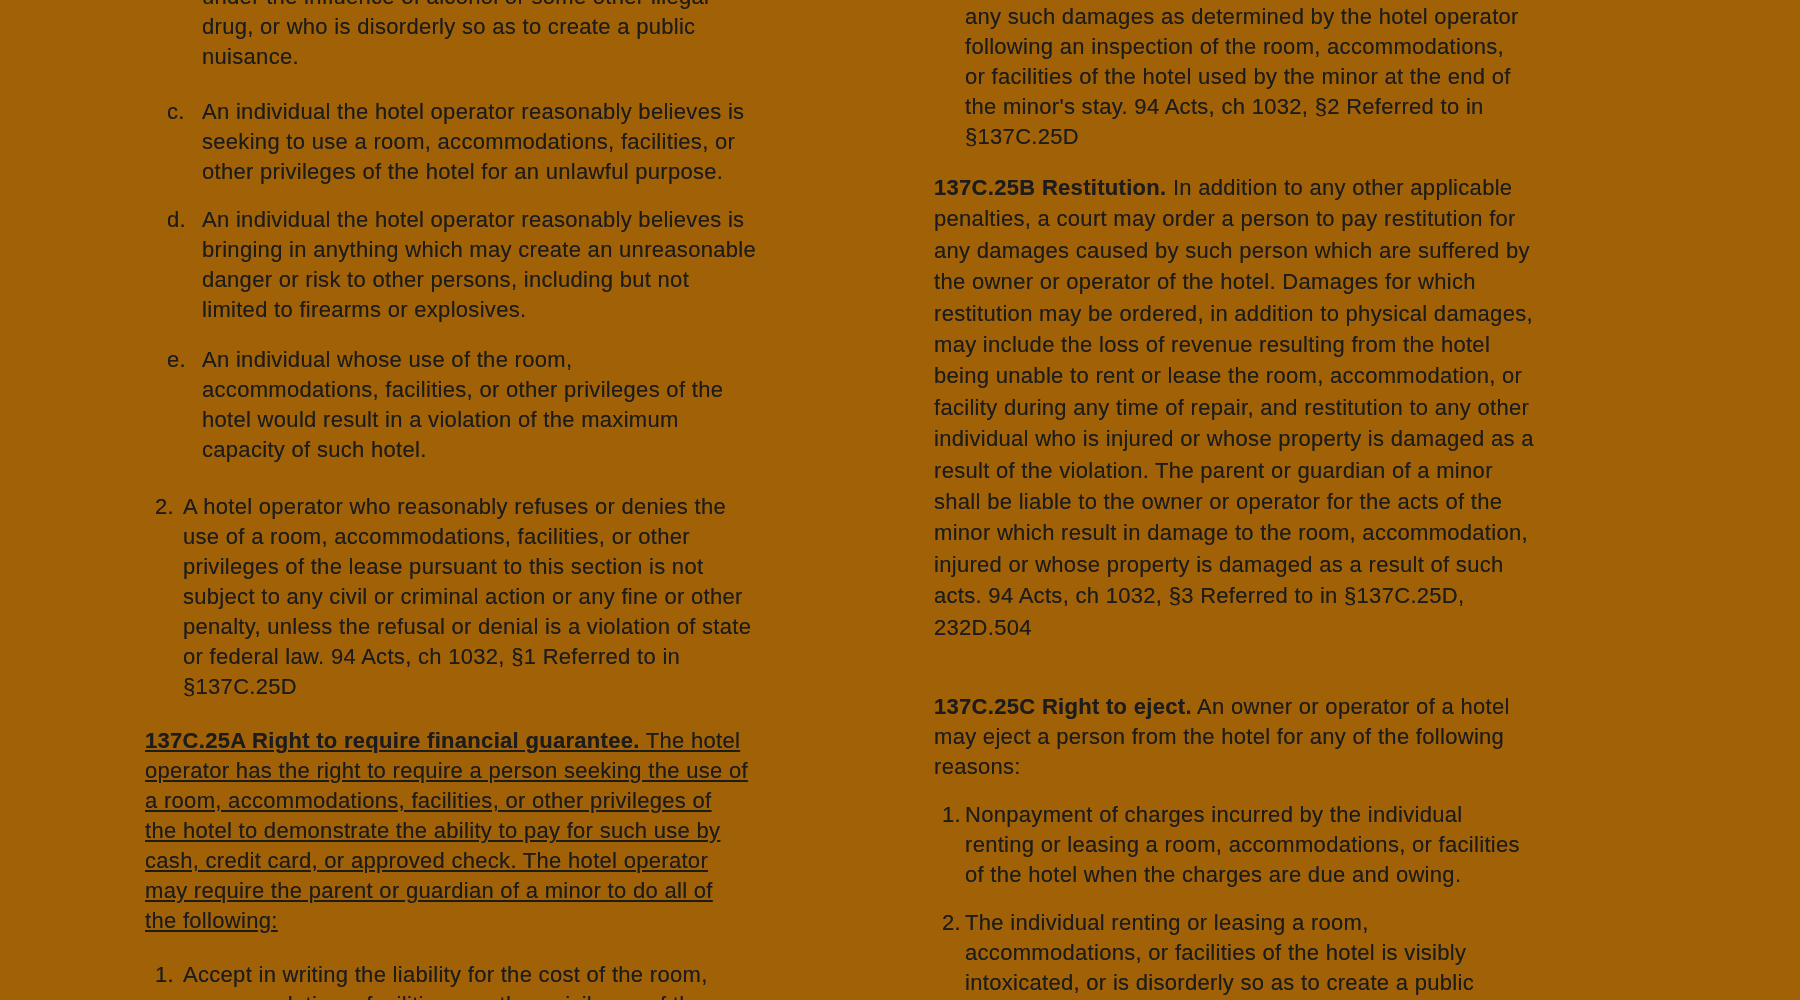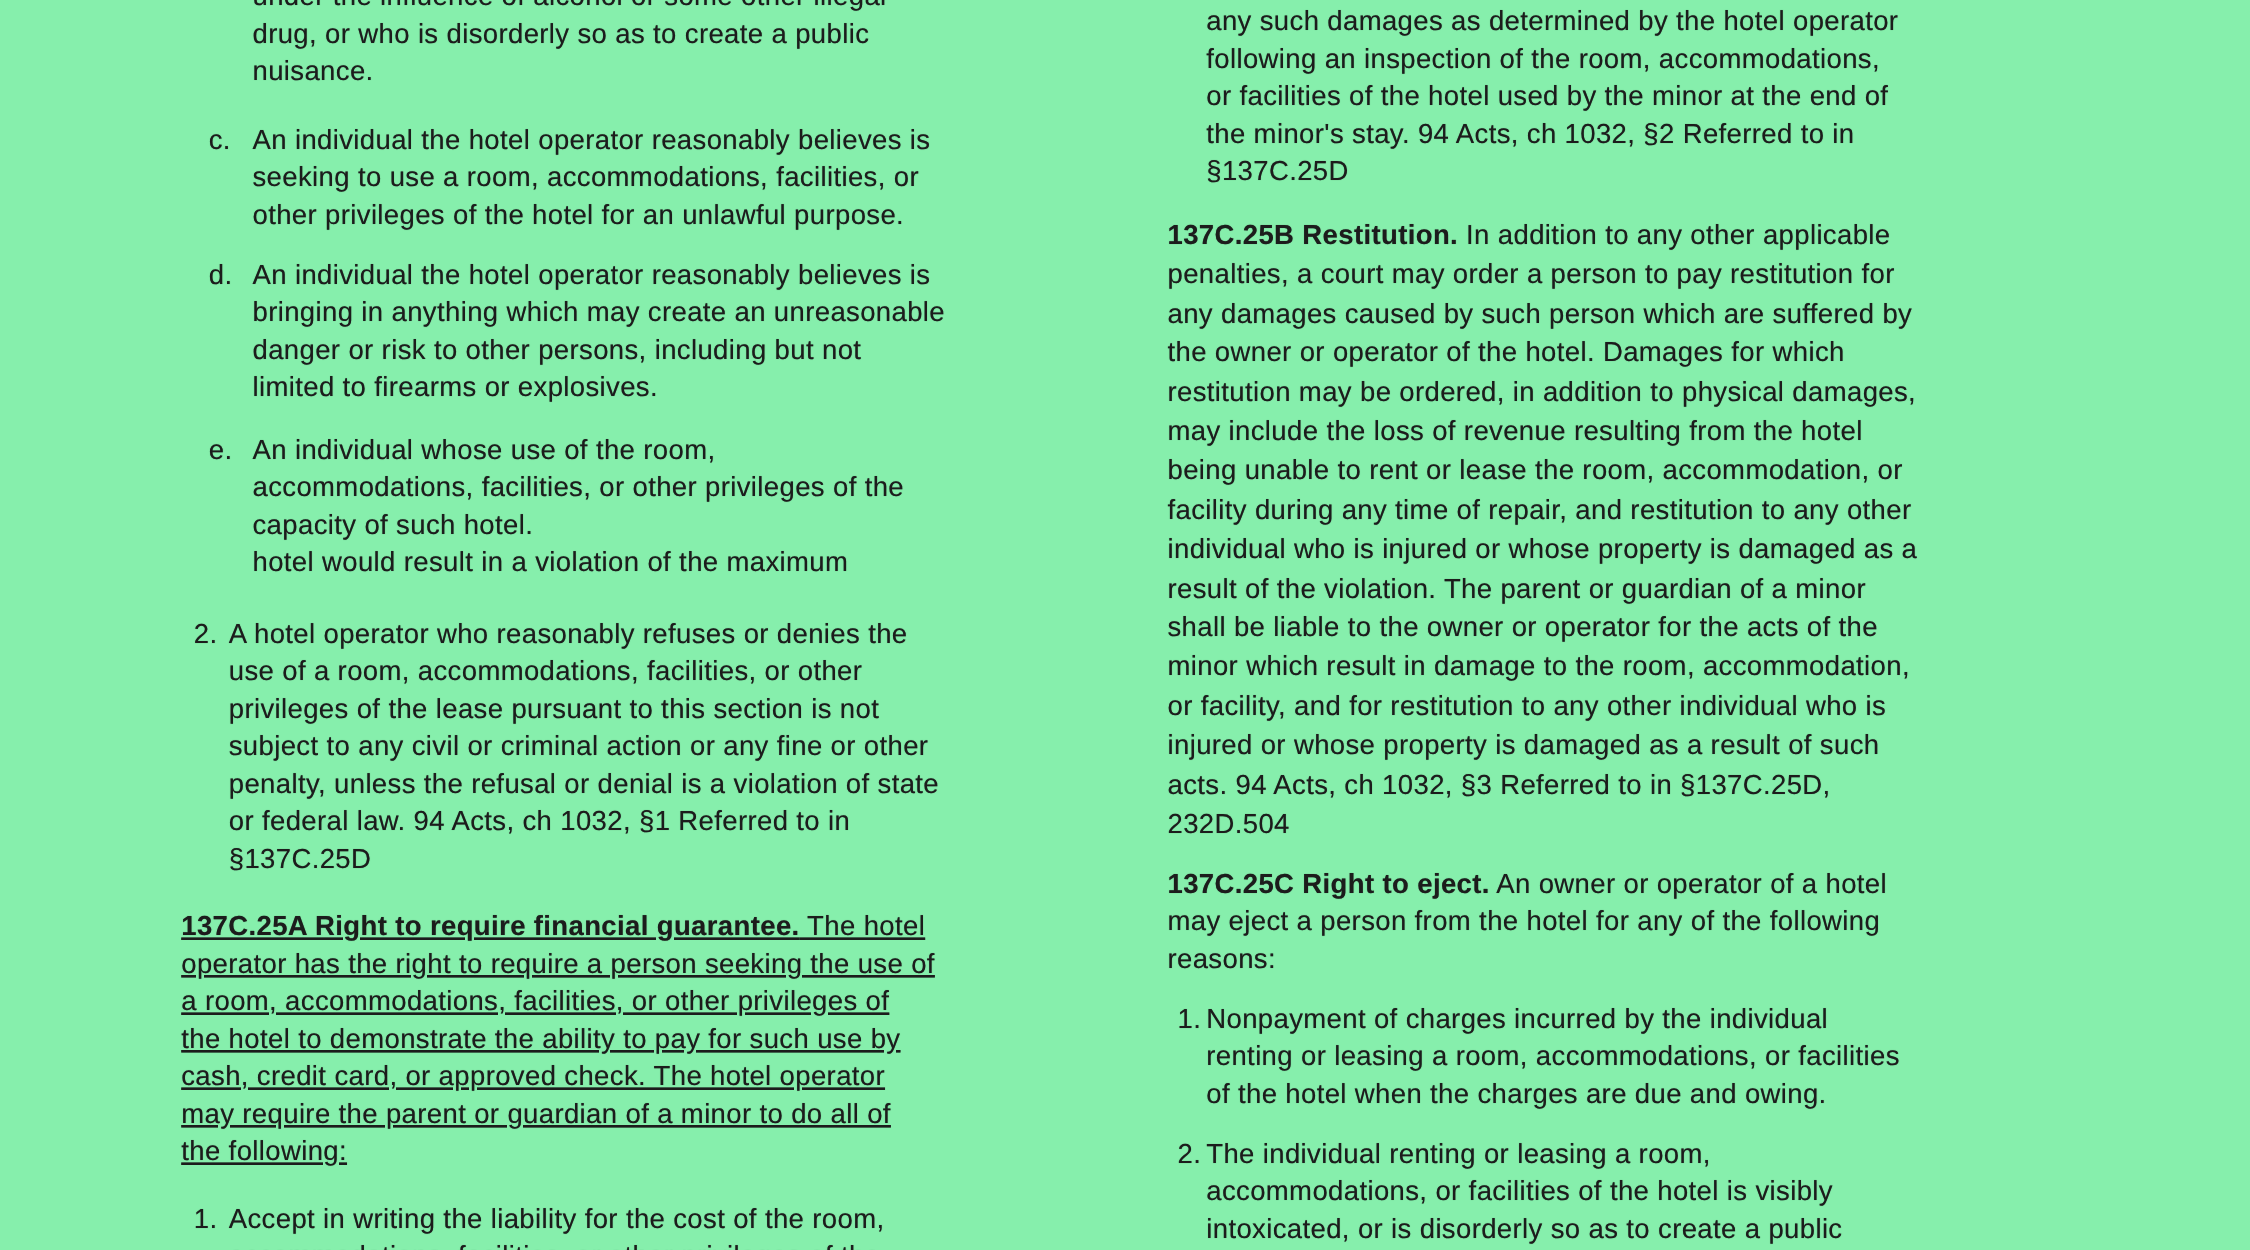--- a/index.html
+++ b/index.html
@@ -11,7 +11,7 @@
     position: relative;
     width: 1800px;
     height: 1000px;
-    background: #86efac;
+    background: #a16207;
     overflow: hidden;
     font-family: "Liberation Sans", sans-serif;
     font-size: 22px;

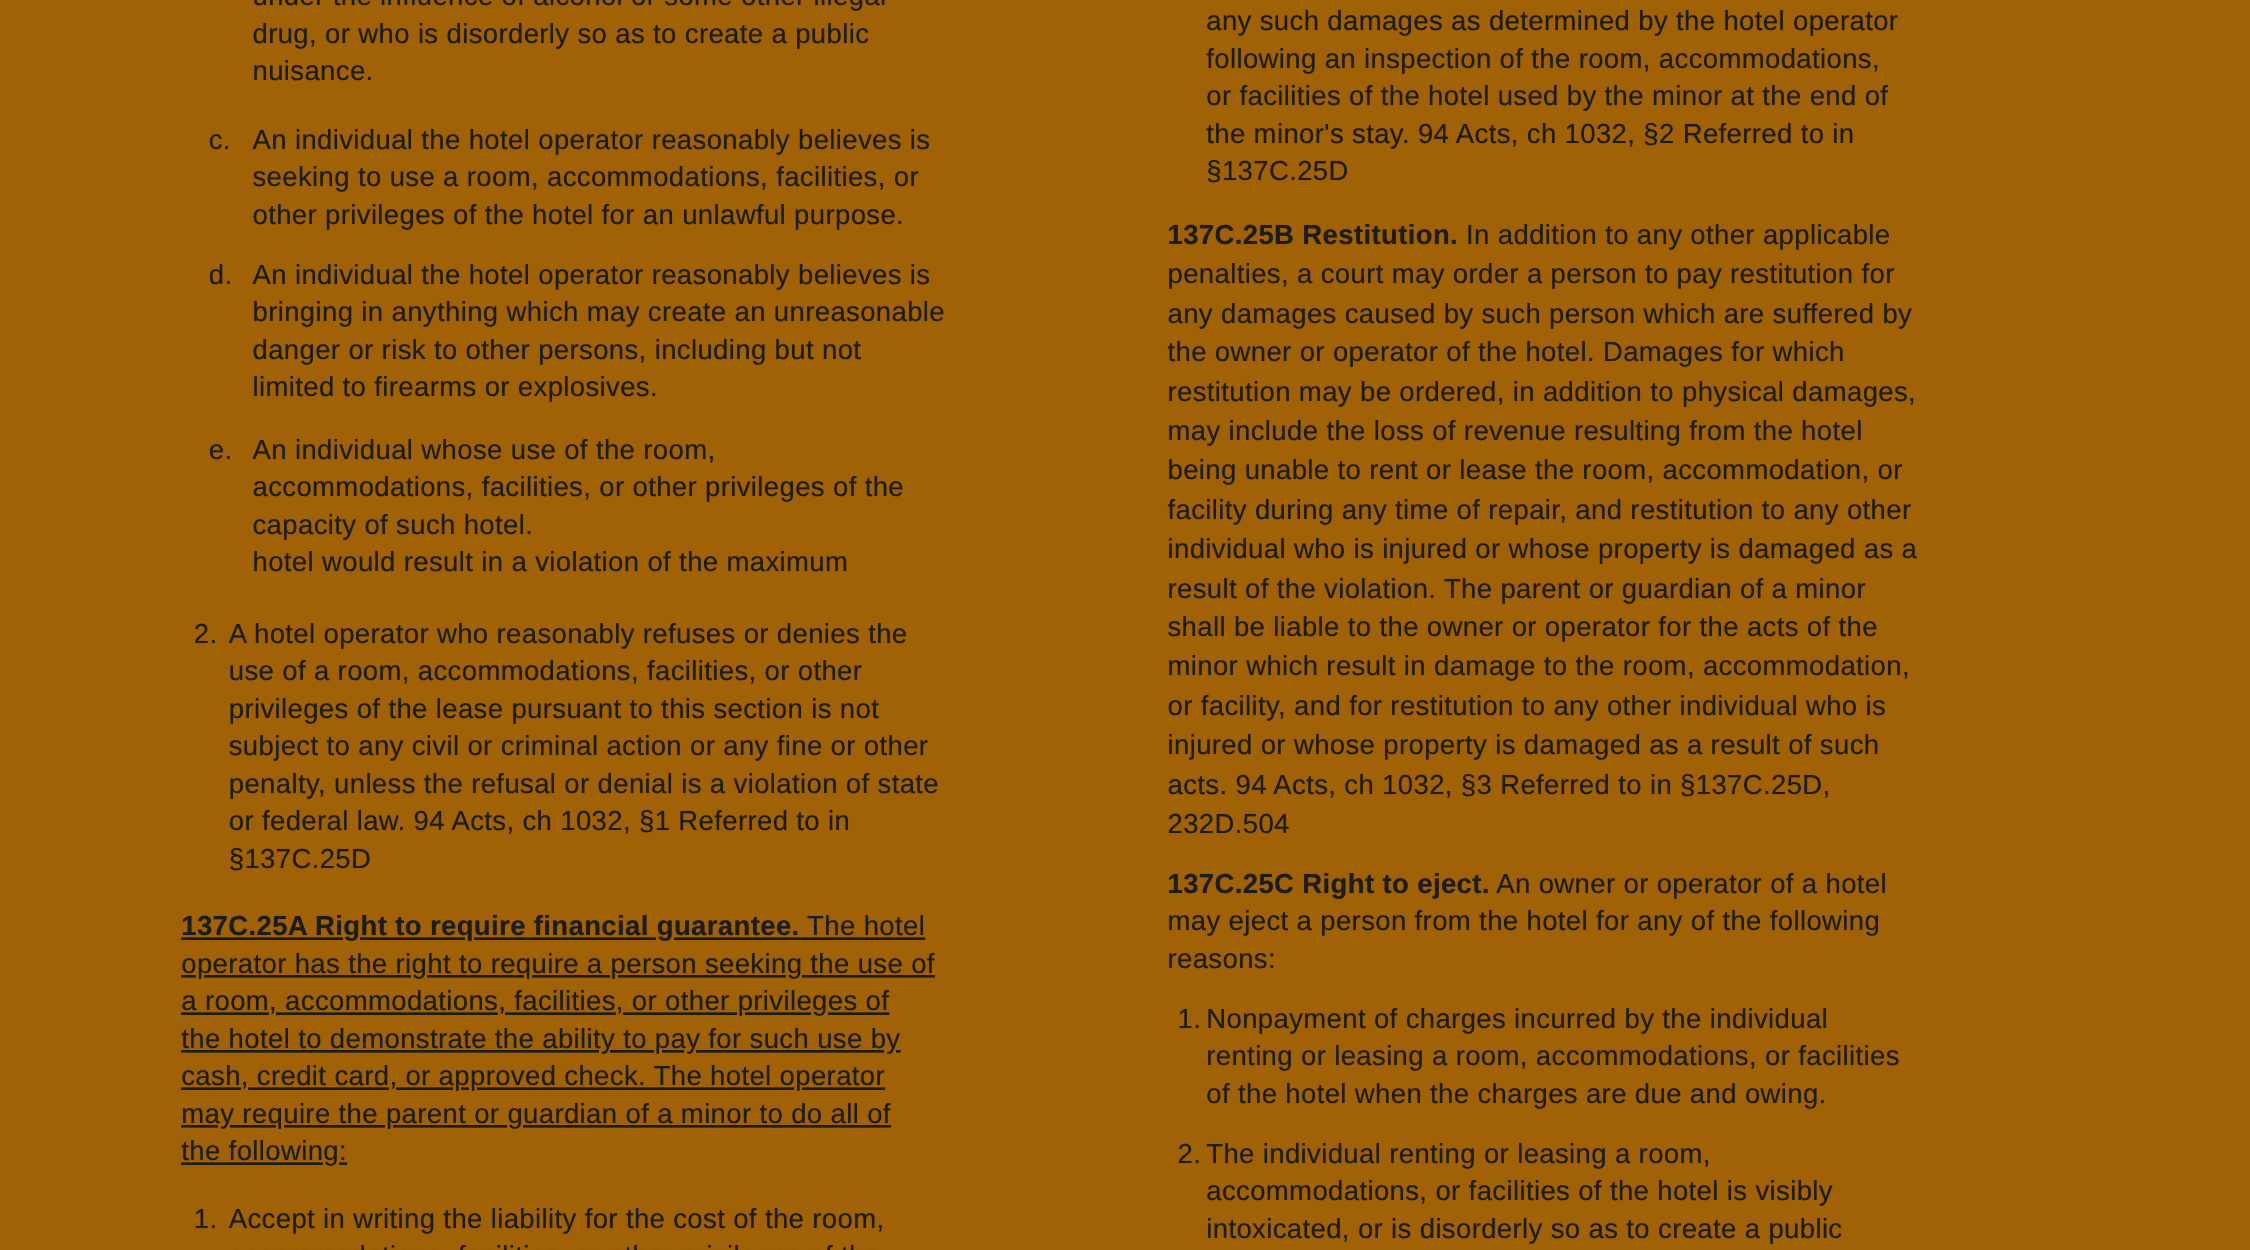--- a/index.html
+++ b/index.html
@@ -68,8 +68,8 @@
         <span class="marker" style="left: 22px;">e.</span>
         <div class="line">An individual whose use of the room,</div>
         <div class="line">accommodations, facilities, or other privileges of the</div>
+        <div class="line">hotel would result in a violation of the maximum</div>
         <div class="line">capacity of such hotel.</div>
-        <div class="line">hotel would result in a violation of the maximum</div>
       </div>
       <div class="block" style="top: 492px; padding-left: 38px;">
         <span class="marker" style="left: 10px;">2.</span>

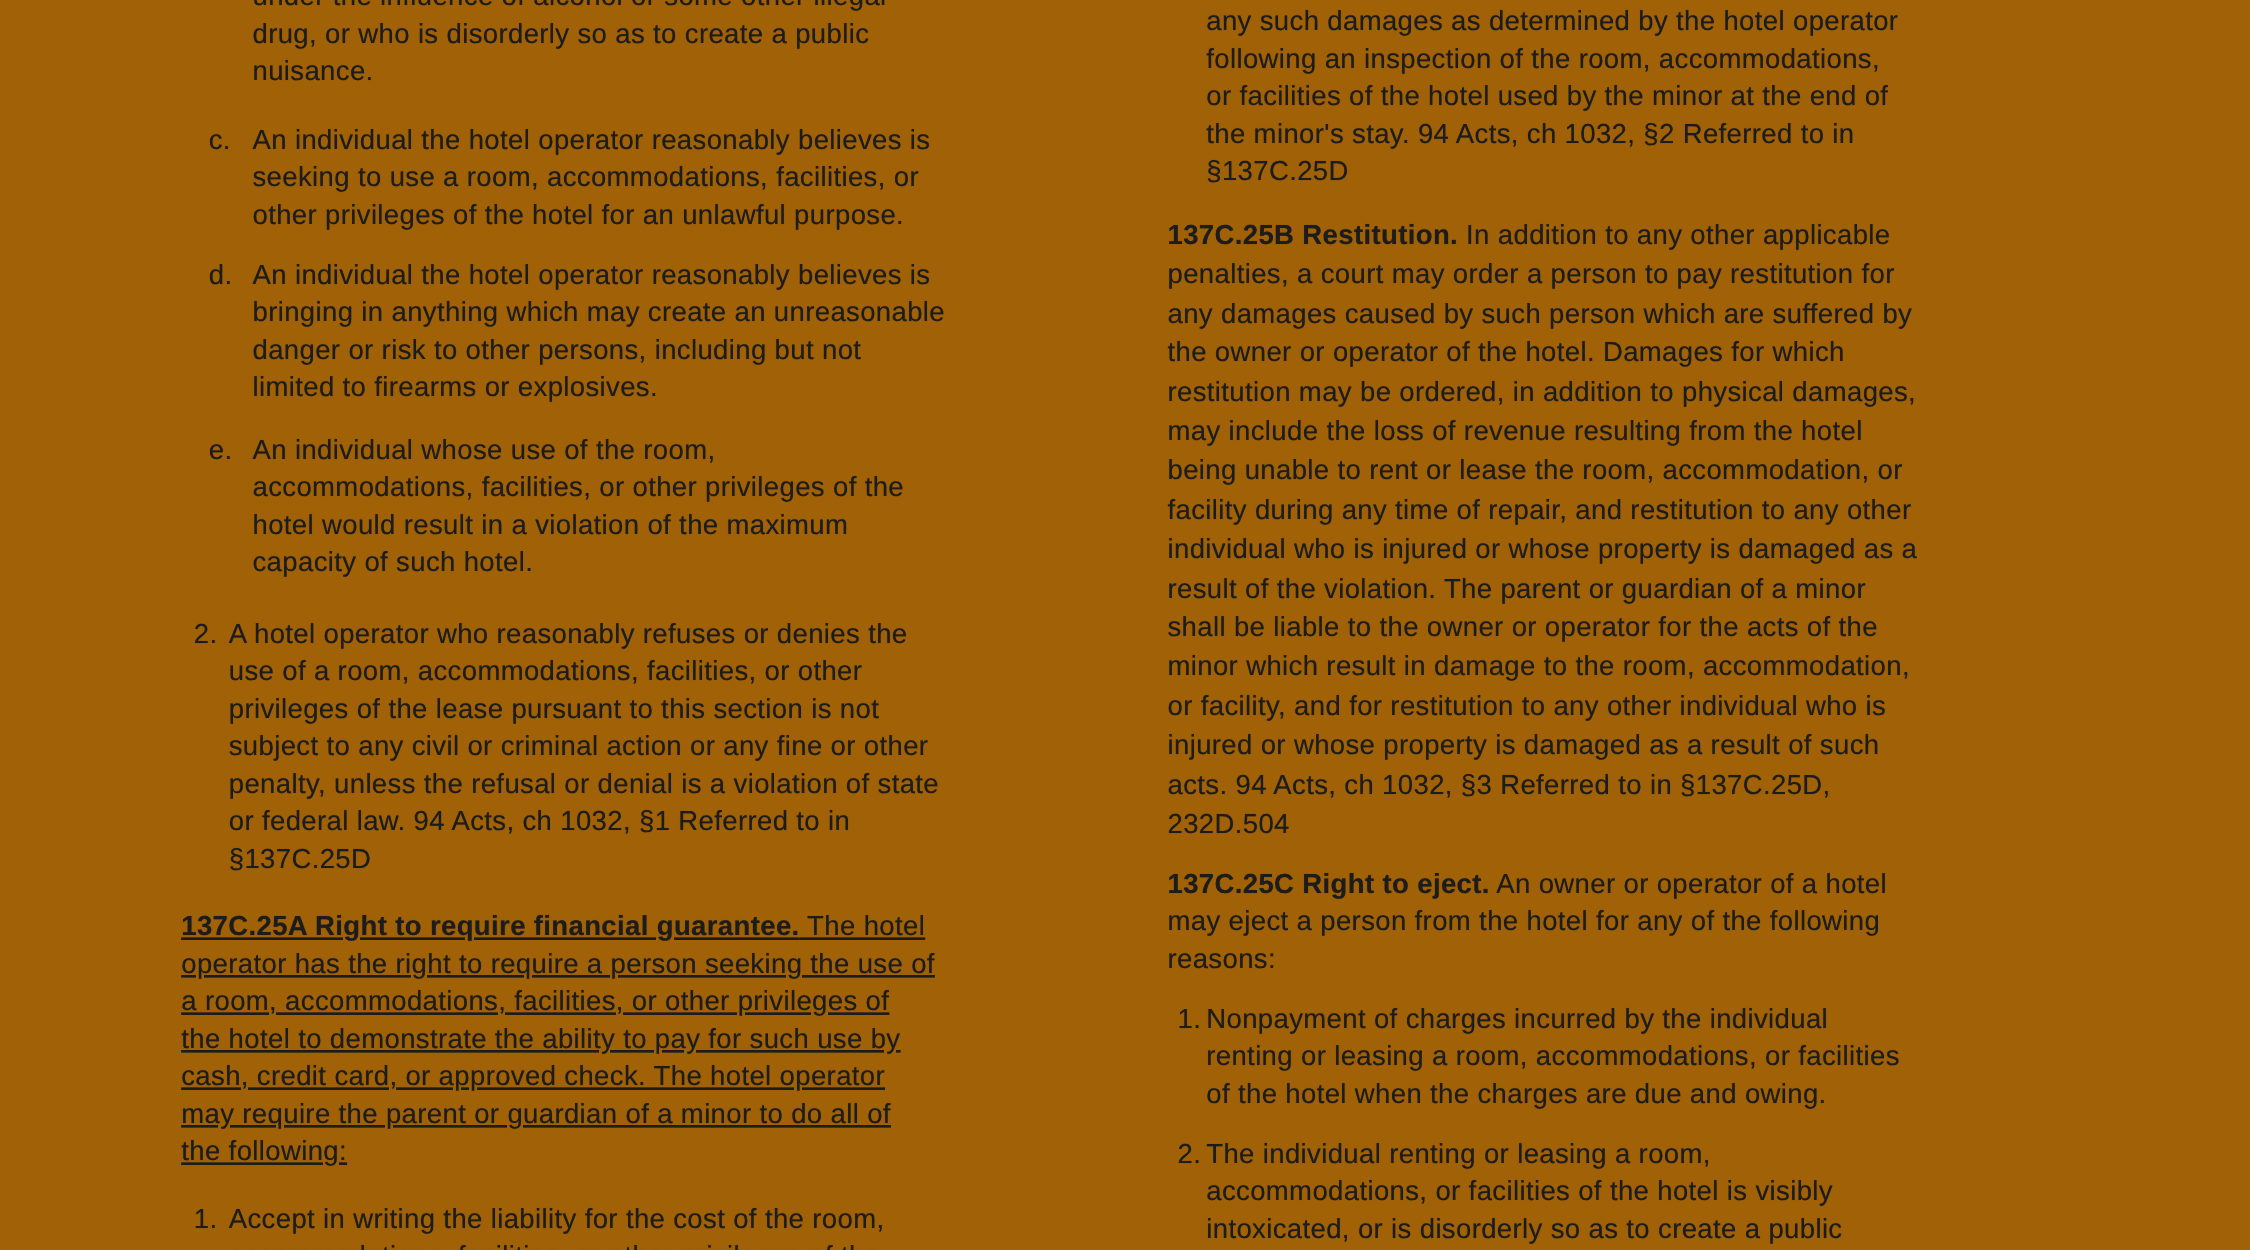--- a/index.html
+++ b/index.html
@@ -117,7 +117,6 @@
         <div class="line">result of the violation. The parent or guardian of a minor</div>
         <div class="line">shall be liable to the owner or operator for the acts of the</div>
         <div class="line">minor which result in damage to the room, accommodation,</div>
-        <div class="line">or facility, and for restitution to any other individual who is</div>
         <div class="line">injured or whose property is damaged as a result of such</div>
         <div class="line">acts. 94 Acts, ch 1032, §3 Referred to in §137C.25D,</div>
         <div class="line">232D.504</div>

